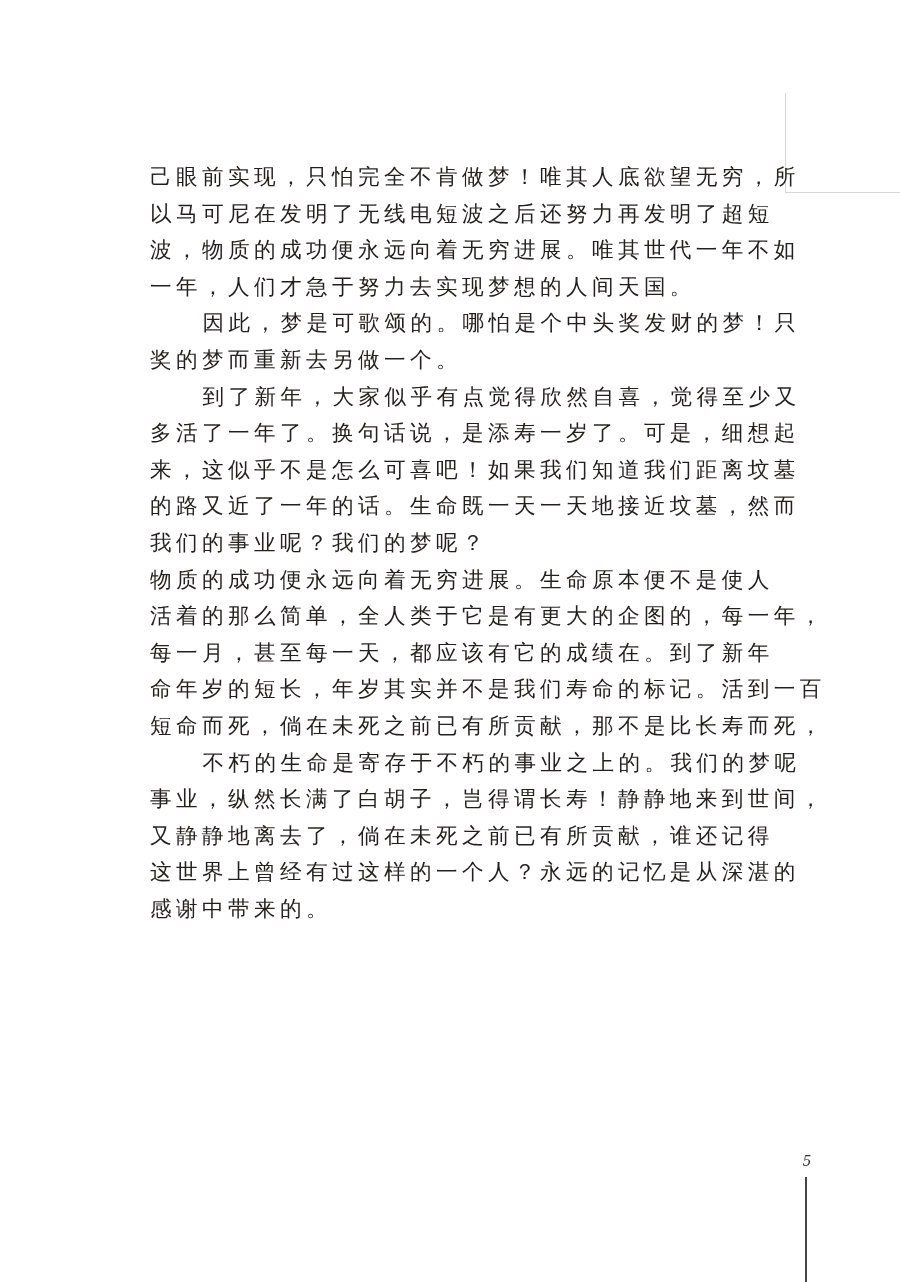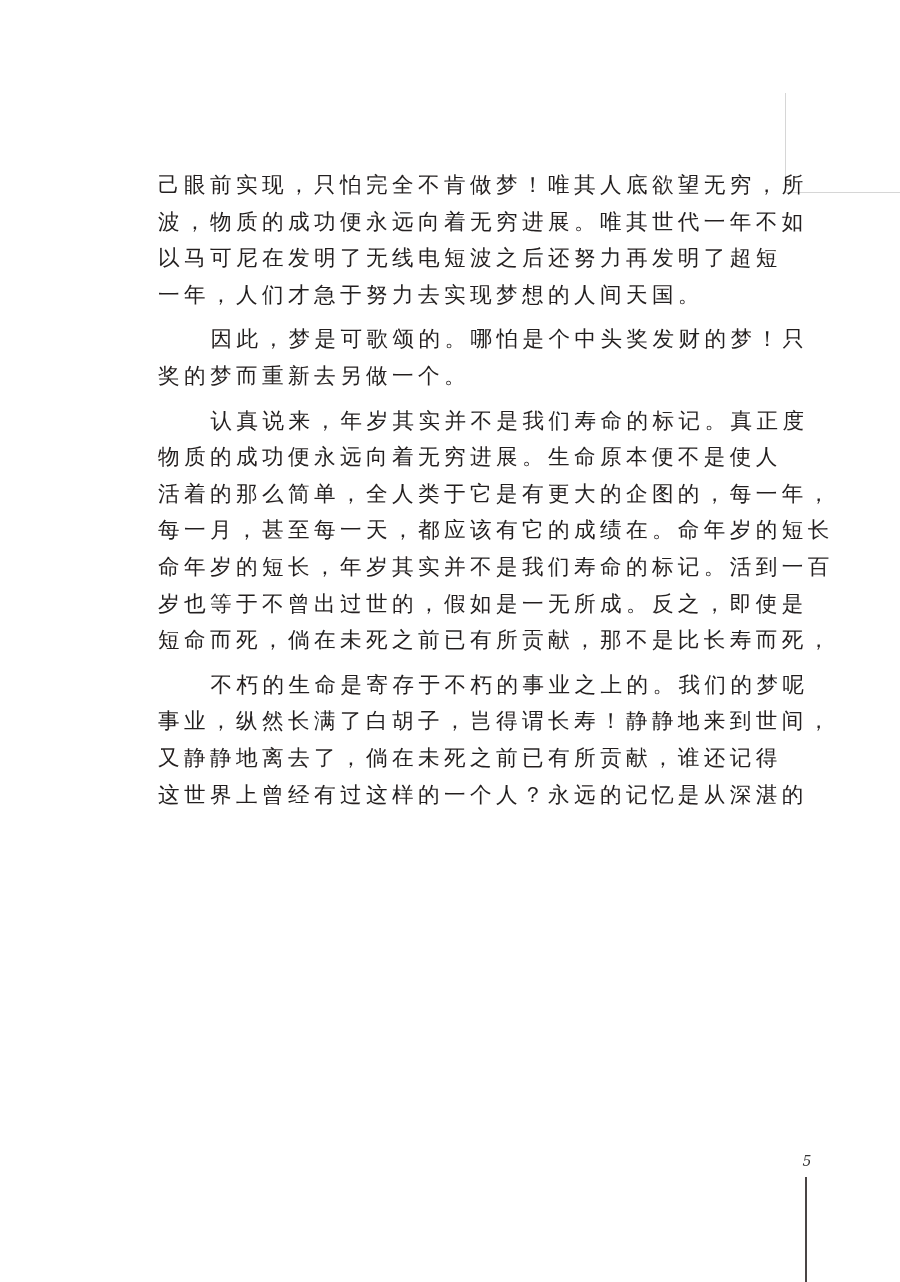--- a/index.html
+++ b/index.html
@@ -38,7 +38,7 @@
       width: 556px;
     }
     .para {
-      margin: 8px;
+      margin: 0;
       font-size: 21.6px;
       line-height: 36.6px;
       letter-spacing: 4.4px;

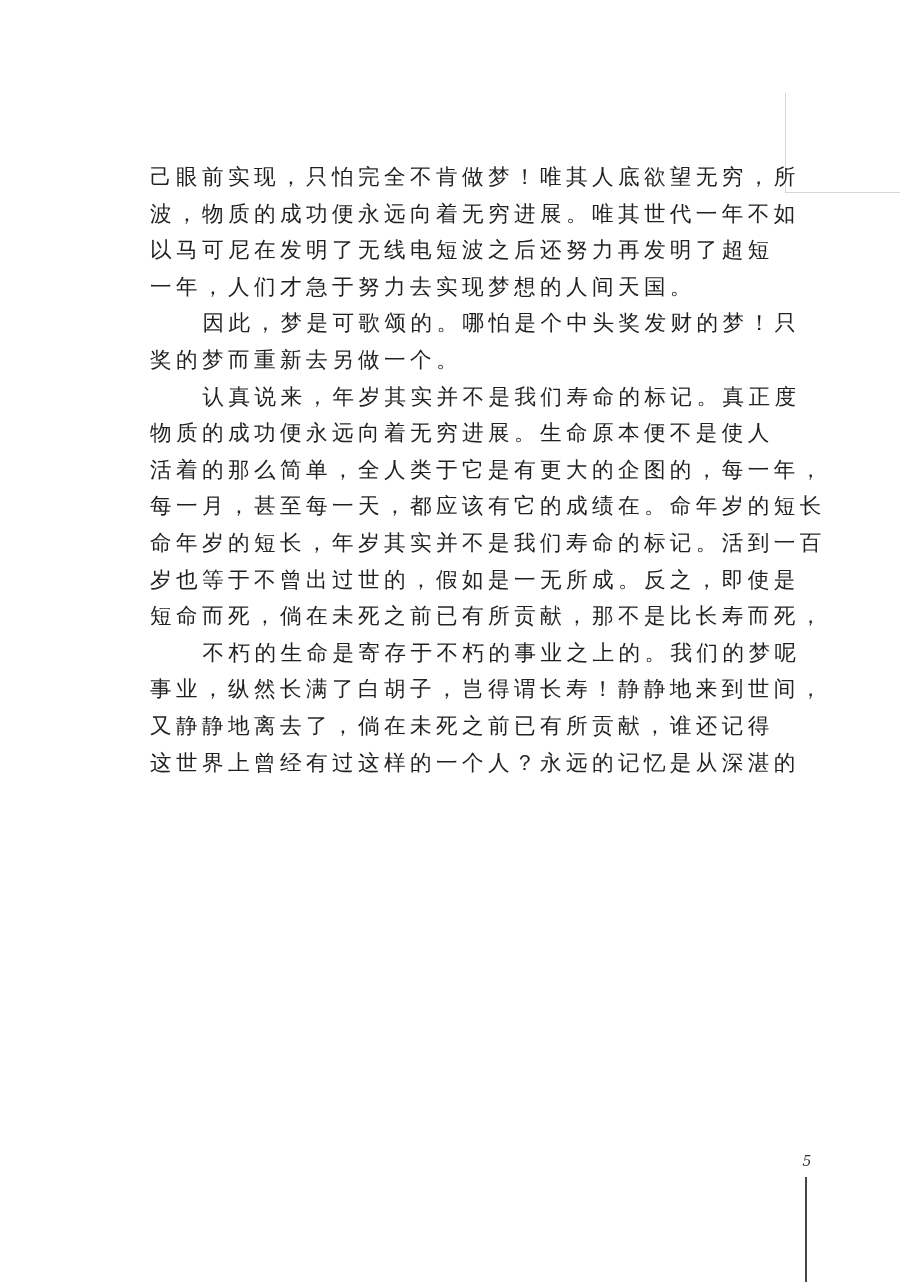--- a/index.html
+++ b/index.html
@@ -87,8 +87,8 @@
   <div class="text-block">
     <p class="para">
       <span class="line">己眼前实现，只怕完全不肯做梦！唯其人底欲望无穷，所</span>
+      <span class="line">以马可尼在发明了无线电短波之后还努力再发明了超短</span>
       <span class="line">波，物质的成功便永远向着无穷进展。唯其世代一年不如</span>
-      <span class="line">以马可尼在发明了无线电短波之后还努力再发明了超短</span>
       <span class="line last">一年，人们才急于努力去实现梦想的人间天国。</span>
     </p>
     <p class="para indent">

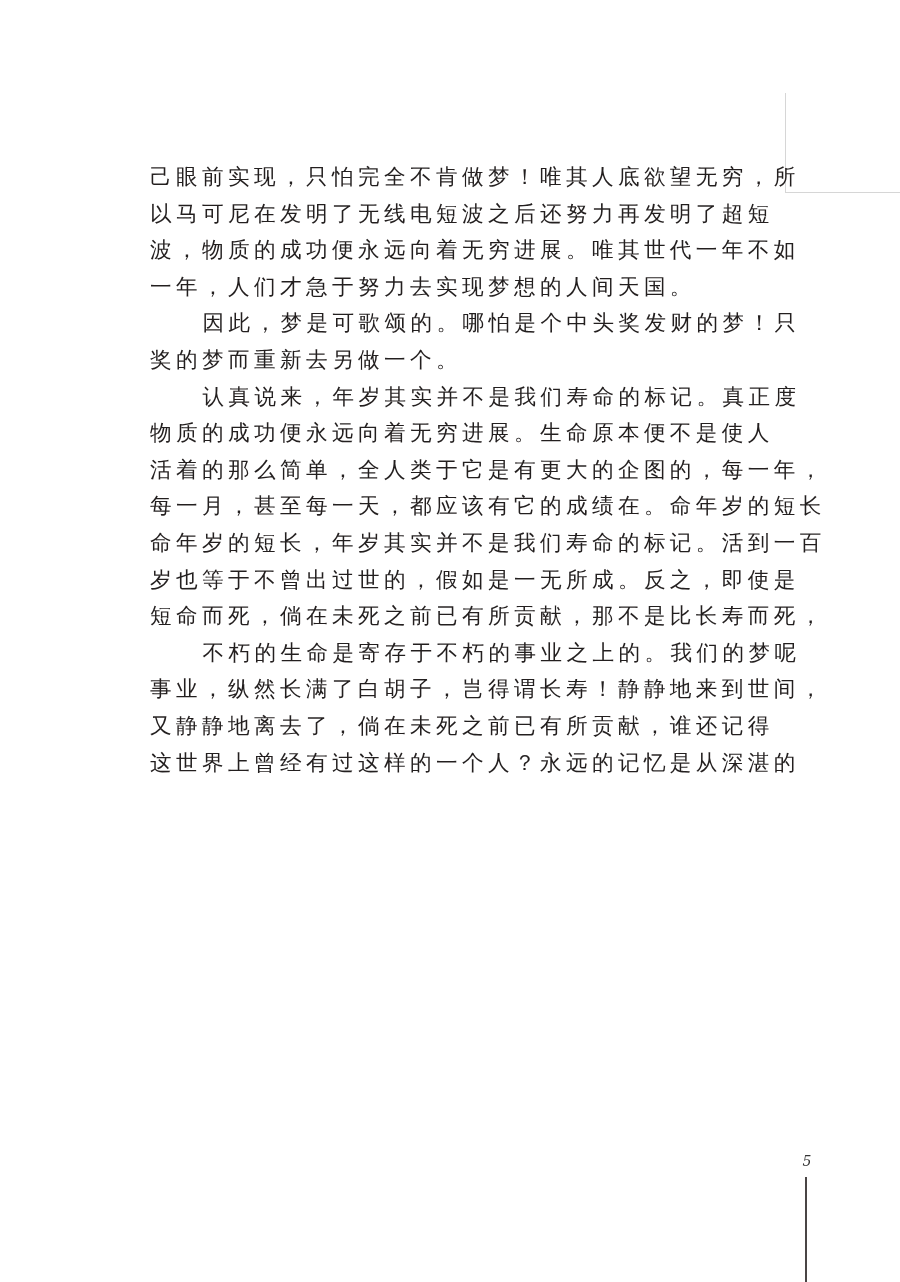--- a/index.html
+++ b/index.html
@@ -96,6 +96,13 @@
       <span class="line last" style="text-indent:0">奖的梦而重新去另做一个。</span>
     </p>
     <p class="para indent">
+      <span class="line">到了新年，大家似乎有点觉得欣然自喜，觉得至少又</span>
+      <span class="line" style="text-indent:0">多活了一年了。换句话说，是添寿一岁了。可是，细想起</span>
+      <span class="line" style="text-indent:0">来，这似乎不是怎么可喜吧！如果我们知道我们距离坟墓</span>
+      <span class="line" style="text-indent:0">的路又近了一年的话。生命既一天一天地接近坟墓，然而</span>
+      <span class="line last" style="text-indent:0">我们的事业呢？我们的梦呢？</span>
+    </p>
+    <p class="para indent">
       <span class="line">认真说来，年岁其实并不是我们寿命的标记。真正度</span>
       <span class="line" style="text-indent:0">物质的成功便永远向着无穷进展。生命原本便不是使人</span>
       <span class="line" style="text-indent:0">活着的那么简单，全人类于它是有更大的企图的，每一年，</span>

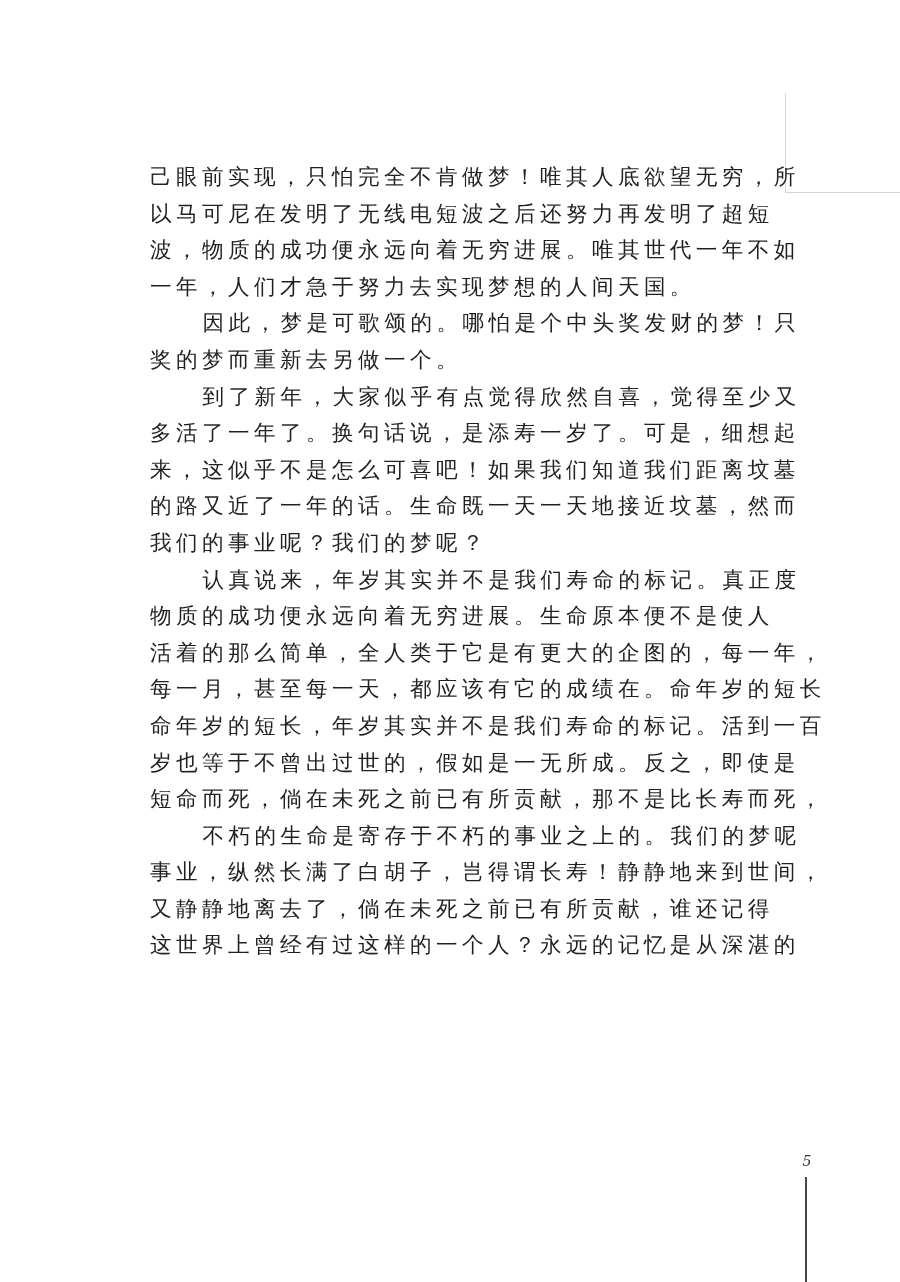--- a/index.html
+++ b/index.html
@@ -103,7 +103,6 @@
       <span class="line last" style="text-indent:0">我们的事业呢？我们的梦呢？</span>
     </p>
     <p class="para indent">
-      <span class="line">认真说来，年岁其实并不是我们寿命的标记。真正度</span>
       <span class="line" style="text-indent:0">物质的成功便永远向着无穷进展。生命原本便不是使人</span>
       <span class="line" style="text-indent:0">活着的那么简单，全人类于它是有更大的企图的，每一年，</span>
       <span class="line" style="text-indent:0">每一月，甚至每一天，都应该有它的成绩在。命年岁的短长</span>

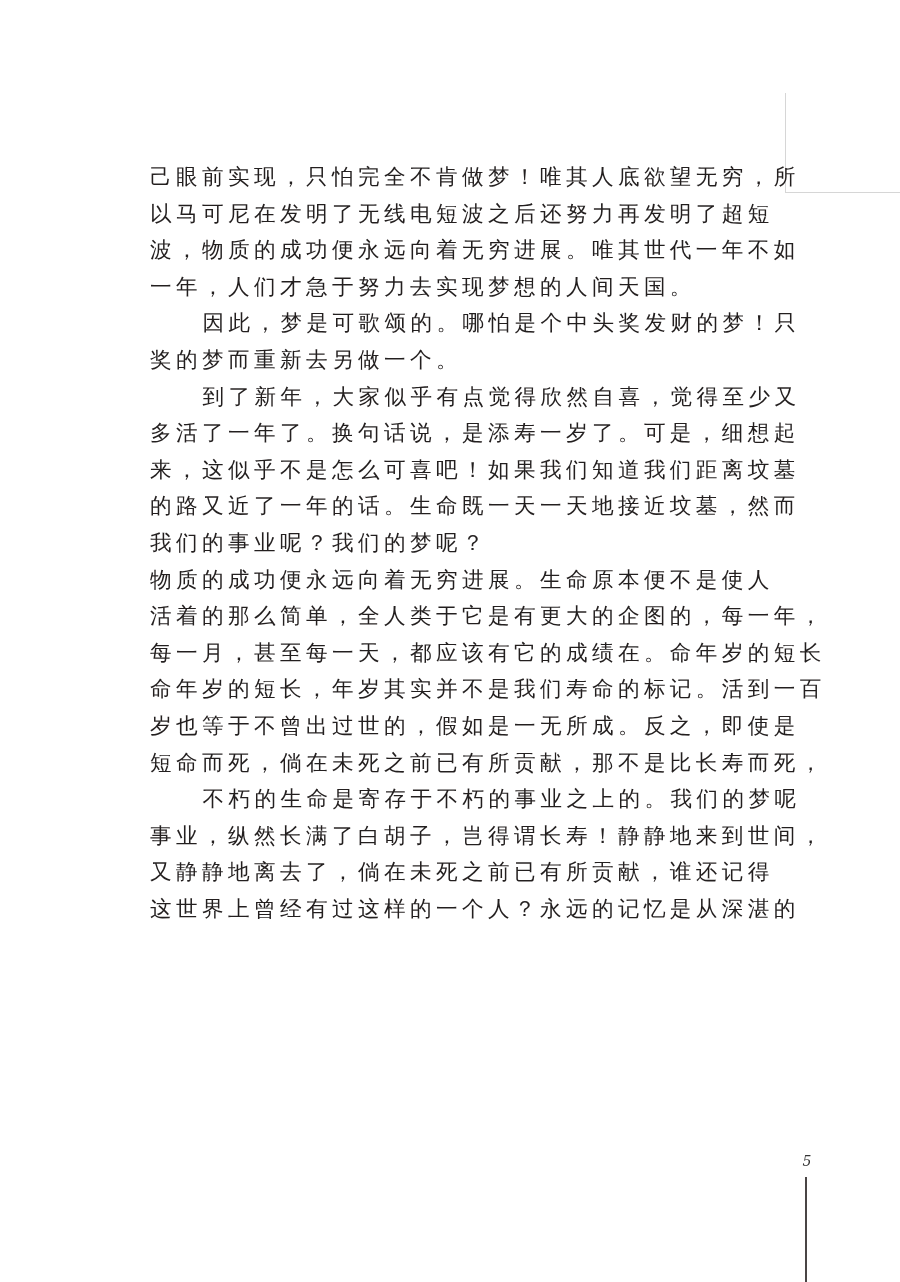--- a/index.html
+++ b/index.html
@@ -105,7 +105,7 @@
     <p class="para indent">
       <span class="line" style="text-indent:0">物质的成功便永远向着无穷进展。生命原本便不是使人</span>
       <span class="line" style="text-indent:0">活着的那么简单，全人类于它是有更大的企图的，每一年，</span>
-      <span class="line" style="text-indent:0">每一月，甚至每一天，都应该有它的成绩在。命年岁的短长</span>
+      <span class="line" style="text-indent:0">每一月，甚至每一天，都应该有它的成绩在。到了新年</span>
       <span class="line" style="text-indent:0">命年岁的短长，年岁其实并不是我们寿命的标记。活到一百</span>
       <span class="line" style="text-indent:0">岁也等于不曾出过世的，假如是一无所成。反之，即使是</span>
       <span class="line" style="text-indent:0">短命而死，倘在未死之前已有所贡献，那不是比长寿而死，</span>

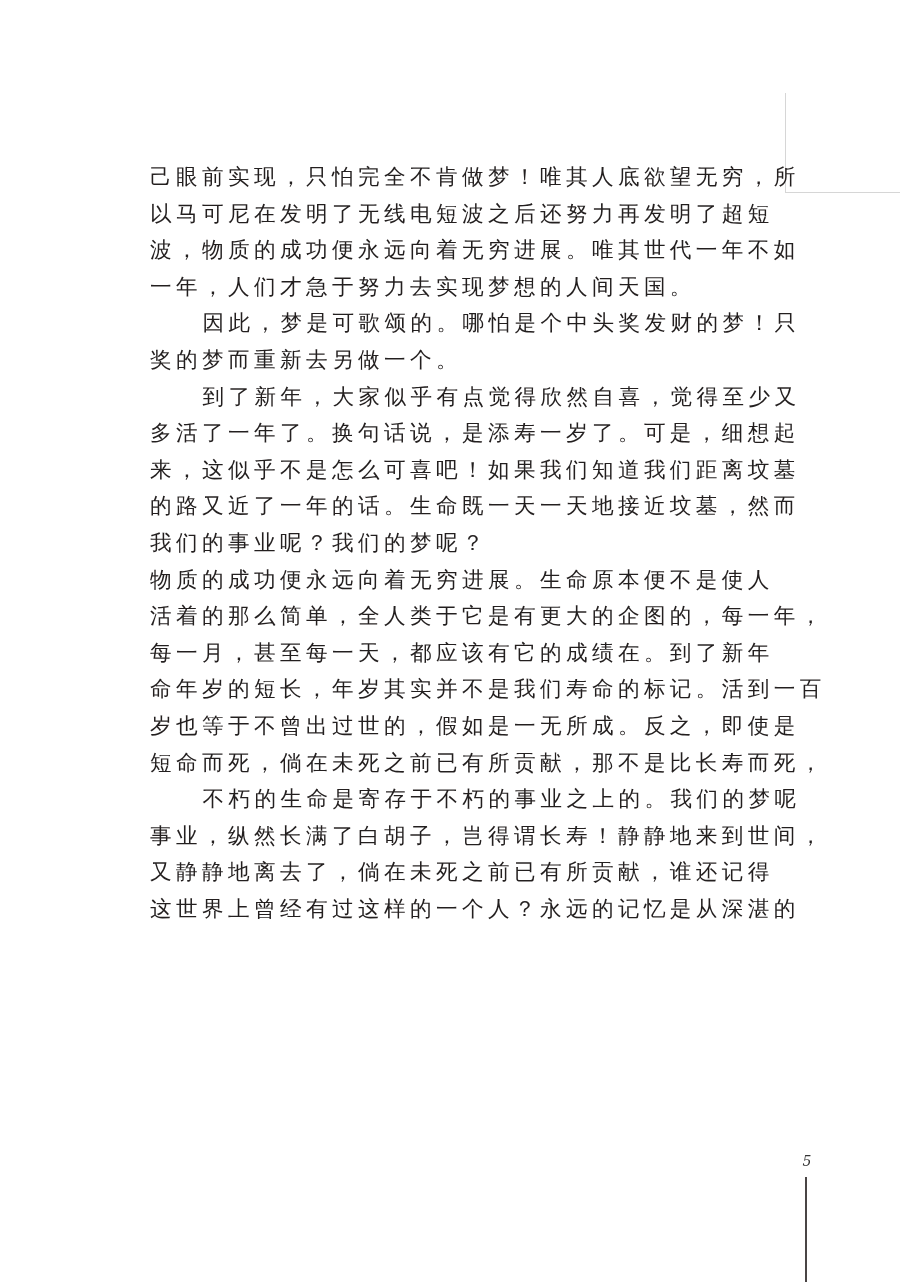--- a/index.html
+++ b/index.html
@@ -107,7 +107,6 @@
       <span class="line" style="text-indent:0">活着的那么简单，全人类于它是有更大的企图的，每一年，</span>
       <span class="line" style="text-indent:0">每一月，甚至每一天，都应该有它的成绩在。到了新年</span>
       <span class="line" style="text-indent:0">命年岁的短长，年岁其实并不是我们寿命的标记。活到一百</span>
-      <span class="line" style="text-indent:0">岁也等于不曾出过世的，假如是一无所成。反之，即使是</span>
       <span class="line" style="text-indent:0">短命而死，倘在未死之前已有所贡献，那不是比长寿而死，</span>
     </p>
     <p class="para indent">

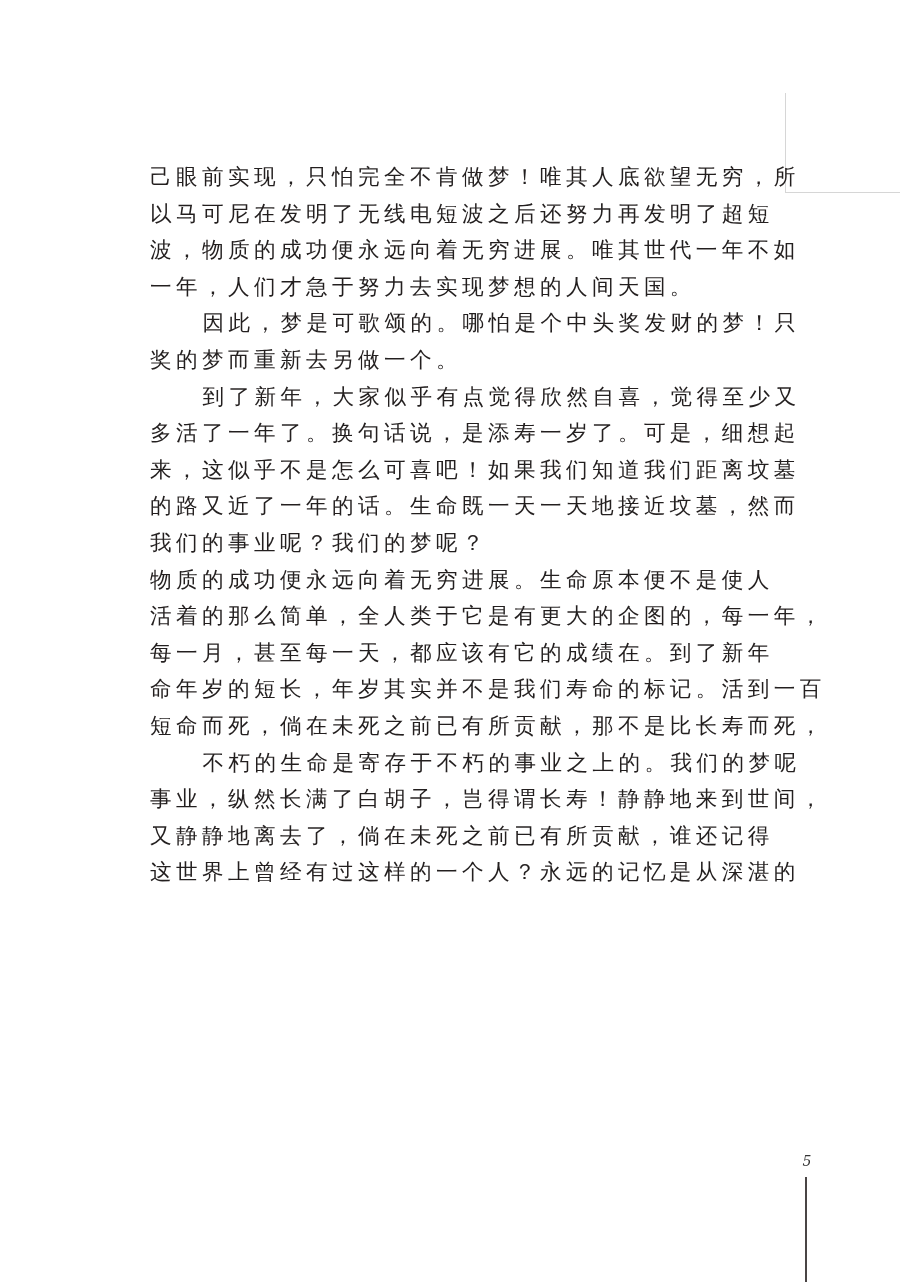--- a/index.html
+++ b/index.html
@@ -114,6 +114,7 @@
       <span class="line" style="text-indent:0">事业，纵然长满了白胡子，岂得谓长寿！静静地来到世间，</span>
       <span class="line" style="text-indent:0">又静静地离去了，倘在未死之前已有所贡献，谁还记得</span>
       <span class="line" style="text-indent:0">这世界上曾经有过这样的一个人？永远的记忆是从深湛的</span>
+      <span class="line last" style="text-indent:0">感谢中带来的。</span>
     </p>
   </div>
 

